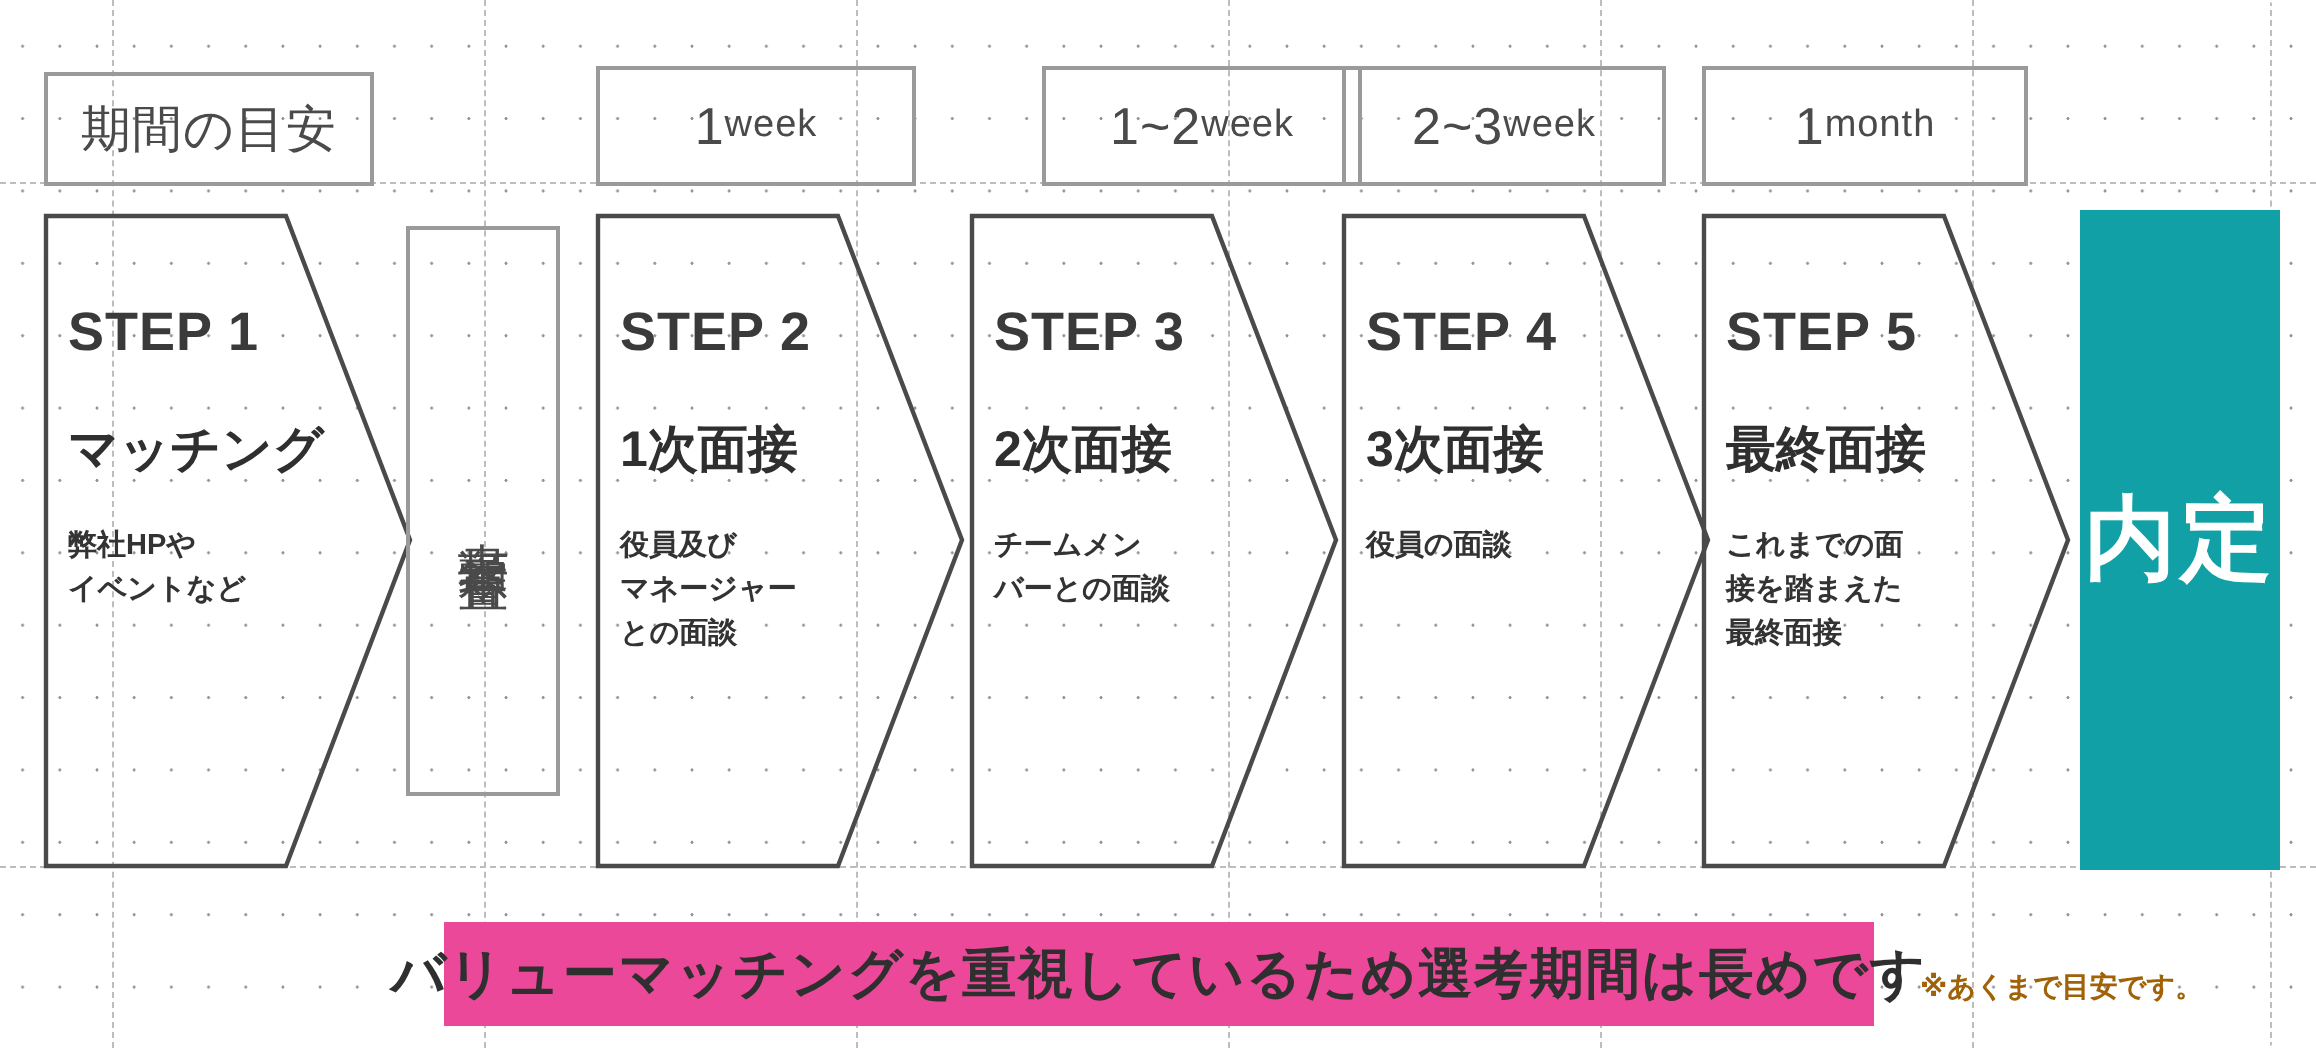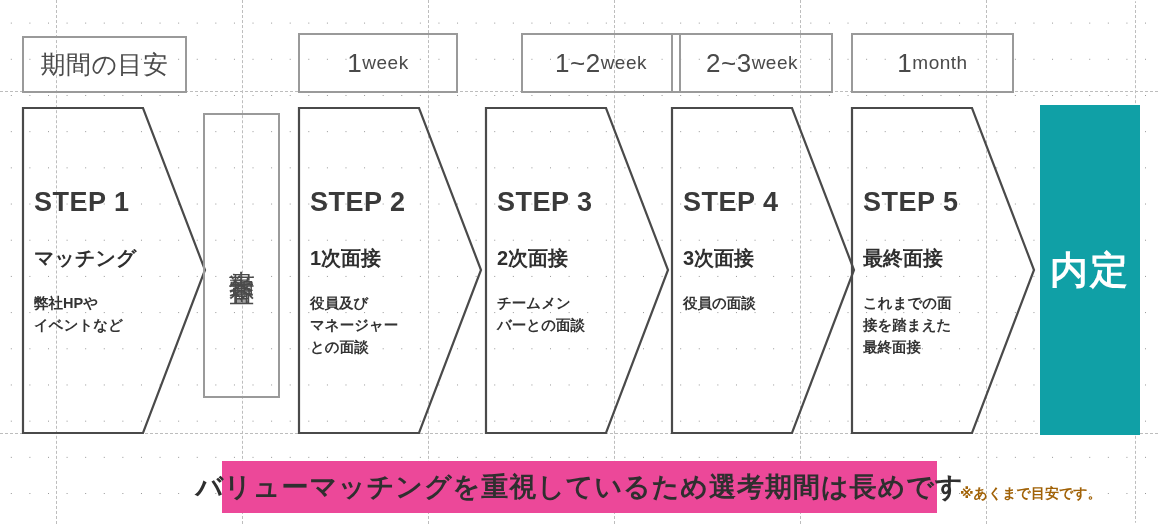--- a/index.html
+++ b/index.html
@@ -87,7 +87,6 @@
     letter-spacing: .5px;
     line-height: 1;
     margin-bottom: 30px;
-    margin-top: 36px;
   }
   .step .step-title {
     font-size: 20px;

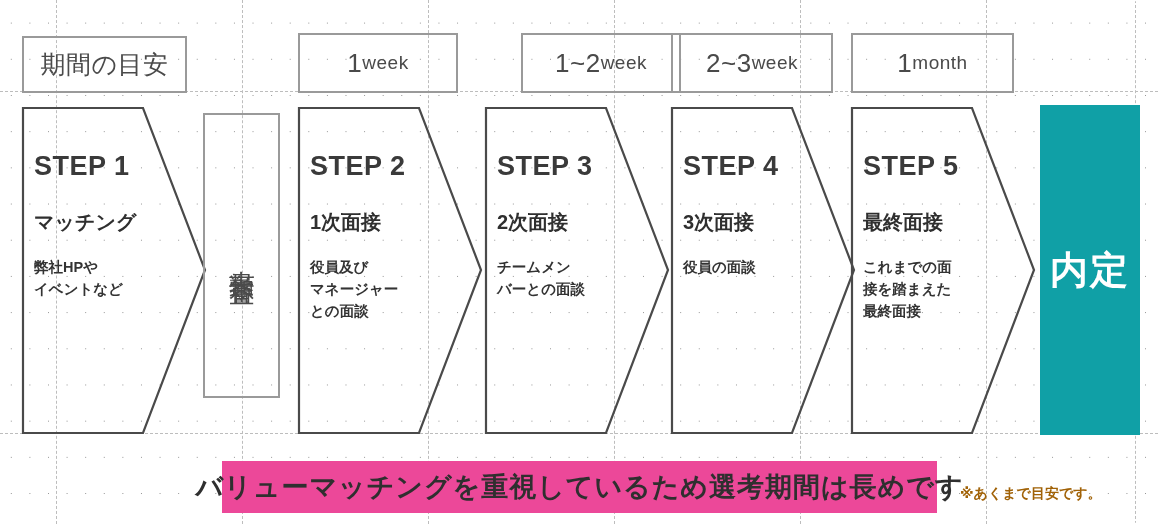--- a/index.html
+++ b/index.html
@@ -89,7 +89,7 @@
     margin-bottom: 30px;
   }
   .step .step-title {
-    font-size: 20px;
+    font-size: 25px;
     font-weight: bold;
     color: #2f2f2f;
     line-height: 1.25;

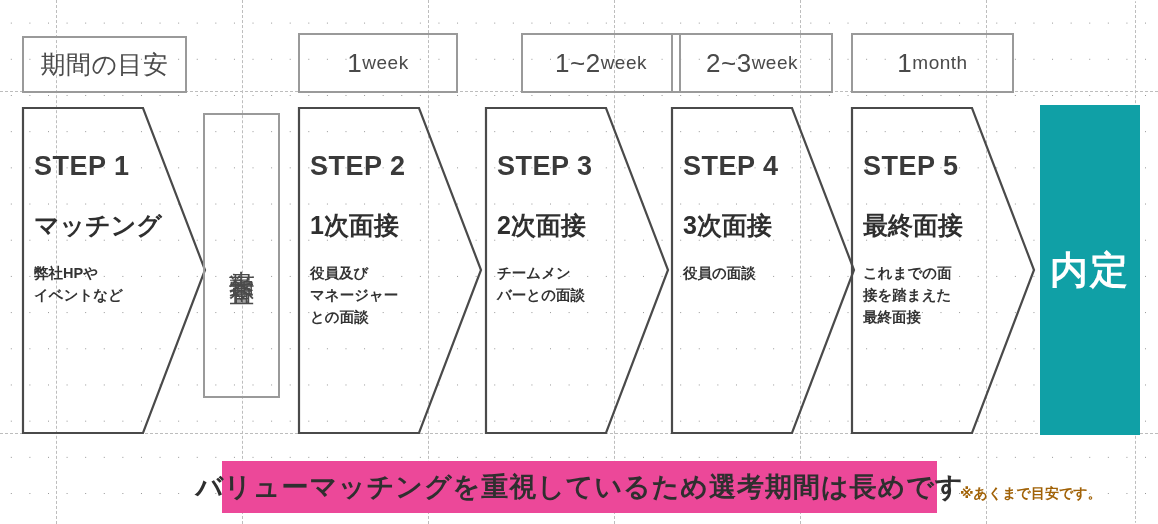--- a/index.html
+++ b/index.html
@@ -130,7 +130,7 @@
     justify-content: center;
   }
   .offer .offer-text {
-    font-size: 38px;
+    font-size: 46px;
     font-weight: bold;
     color: #ffffff;
     letter-spacing: 2px;

